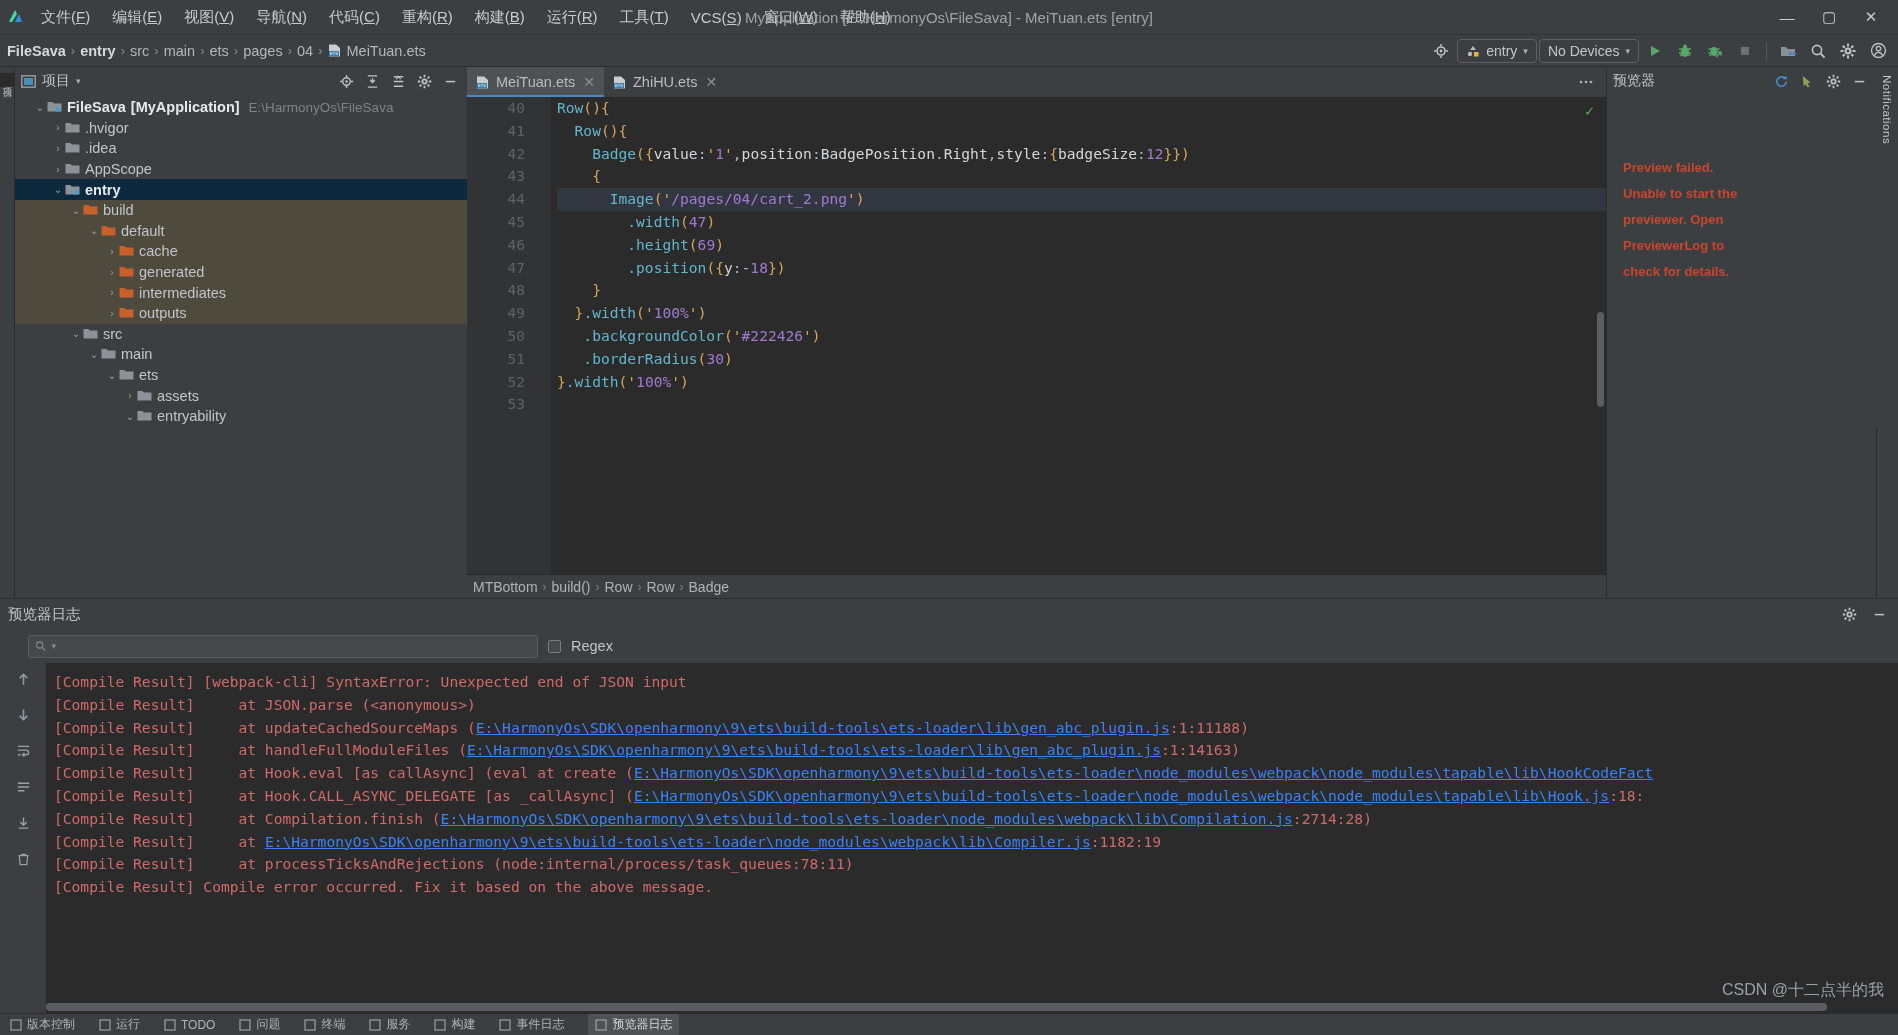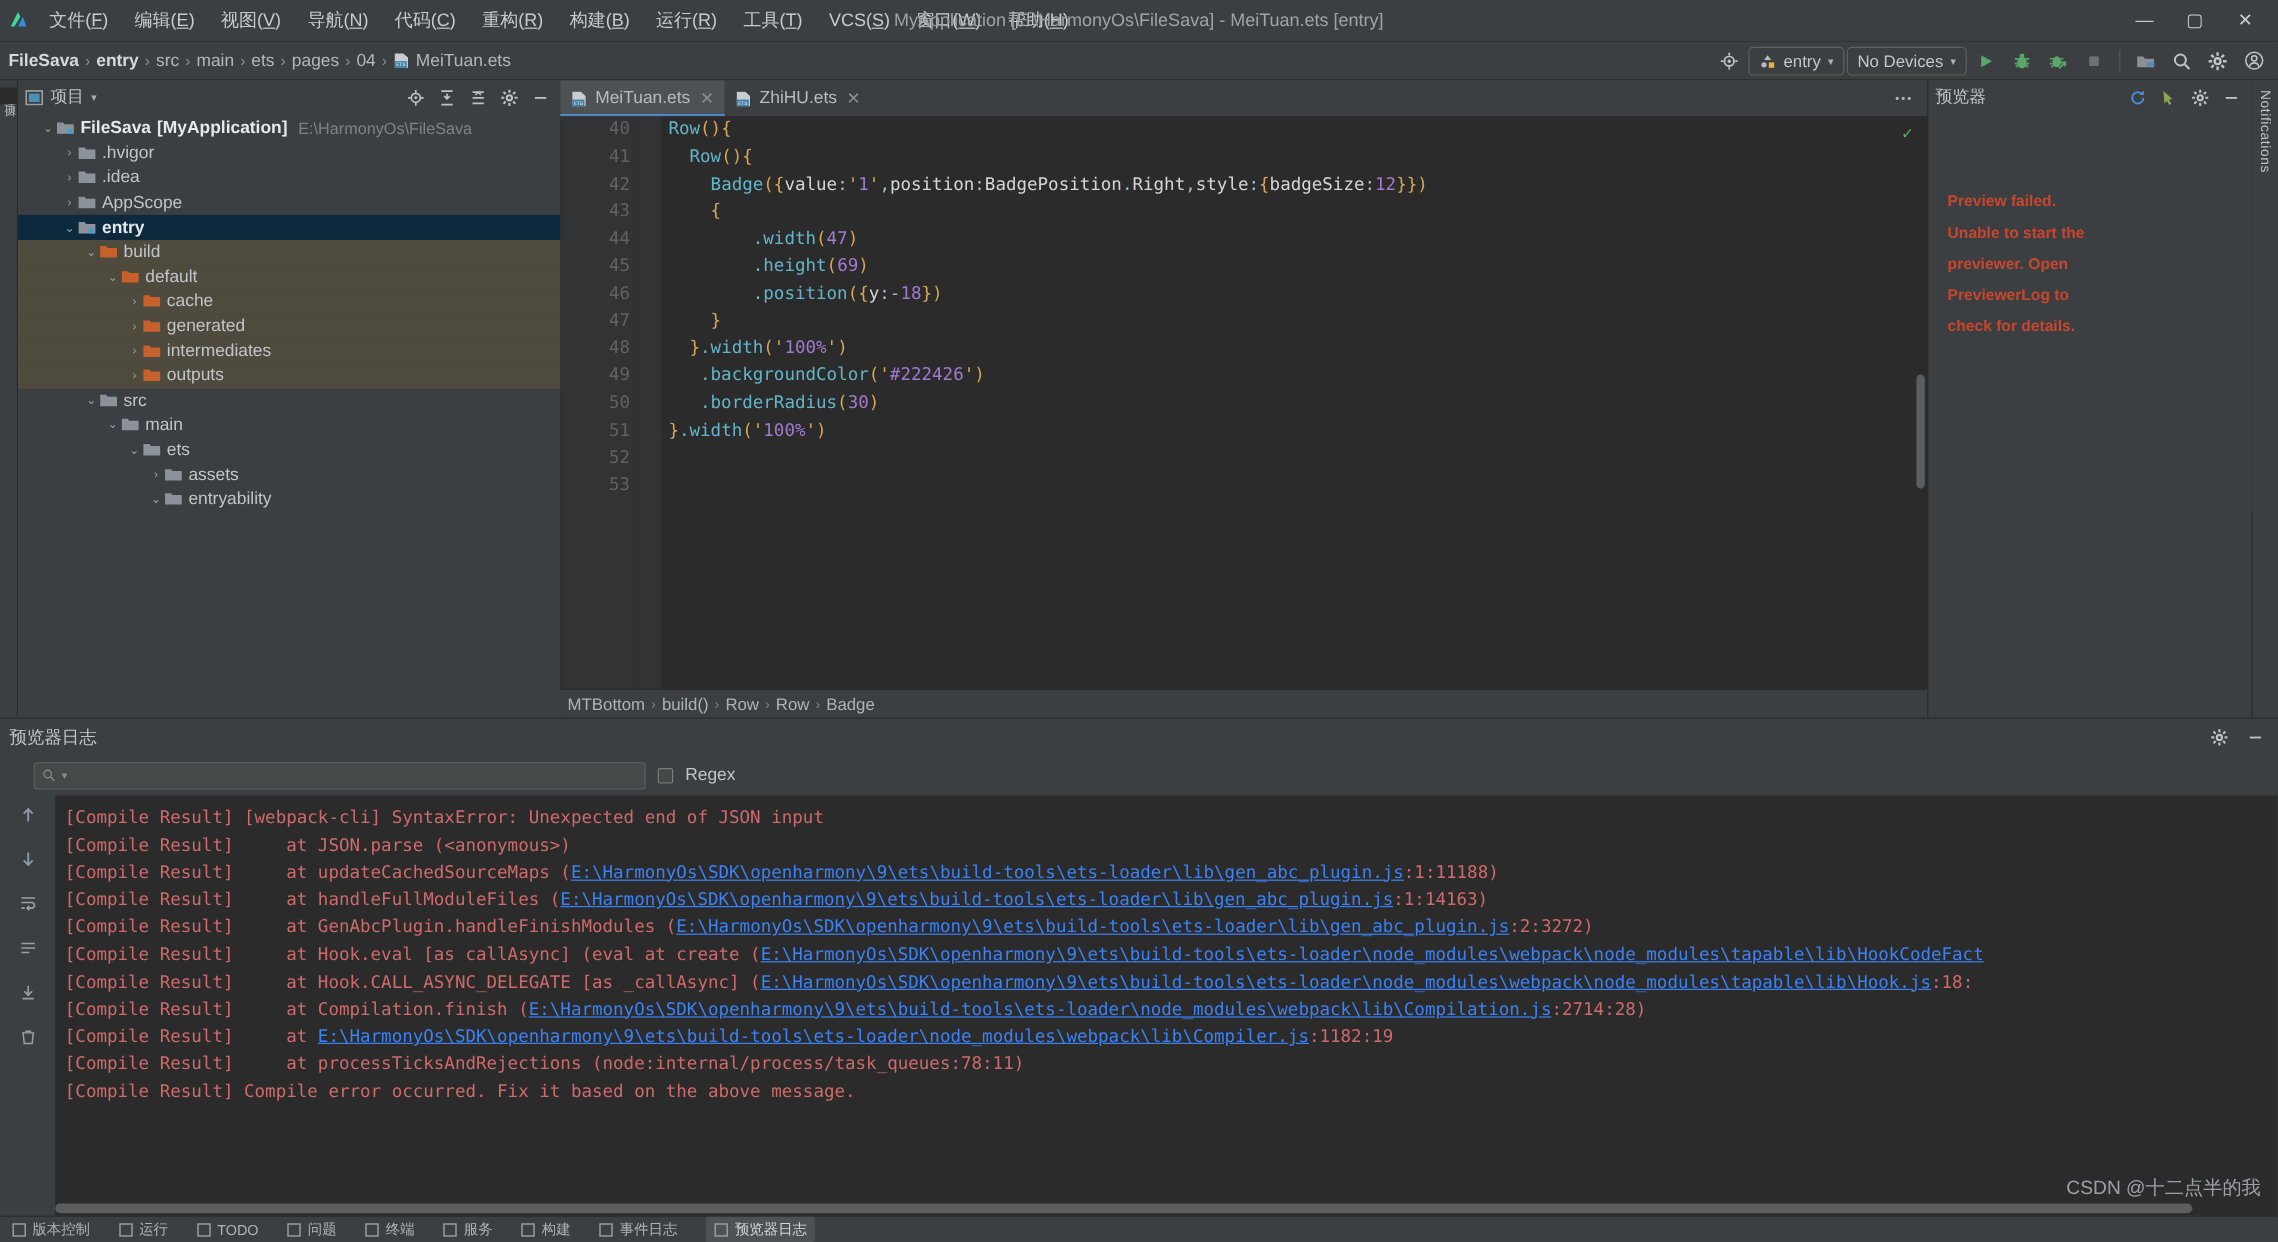--- a/index.html
+++ b/index.html
@@ -531,6 +531,7 @@
             <div class="cline">  <span class="fn">Row</span><span class="par">(</span><span class="par">)</span><span class="par">{</span></div>
             <div class="cline">    <span class="fn">Badge</span><span class="par">(</span><span class="par">{</span><span class="white">value</span>:<span class="par">'</span><span class="str"><span class="num">1</span></span><span class="par">'</span>,<span class="white">position</span>:<span class="white">BadgePosition</span>.<span class="white">Right</span>,<span class="white">style</span>:<span class="par">{</span><span class="white">badgeSize</span>:<span class="num">12</span><span class="par">}</span><span class="par">}</span><span class="par">)</span></div>
             <div class="cline">    <span class="par">{</span></div>
+            <div class="cline cur">      <span class="fn">Image</span><span class="par">(</span><span class="par">'</span><span class="str">/pages/<span class="num">04</span>/cart_2.png</span><span class="par">'</span><span class="par">)</span></div>
             <div class="cline">        <span class="fn">.width</span><span class="par">(</span><span class="num">47</span><span class="par">)</span></div>
             <div class="cline">        <span class="fn">.height</span><span class="par">(</span><span class="num">69</span><span class="par">)</span></div>
             <div class="cline">        <span class="fn">.position</span><span class="par">(</span><span class="par">{</span><span class="white">y</span>:-<span class="num">18</span><span class="par">}</span><span class="par">)</span></div>

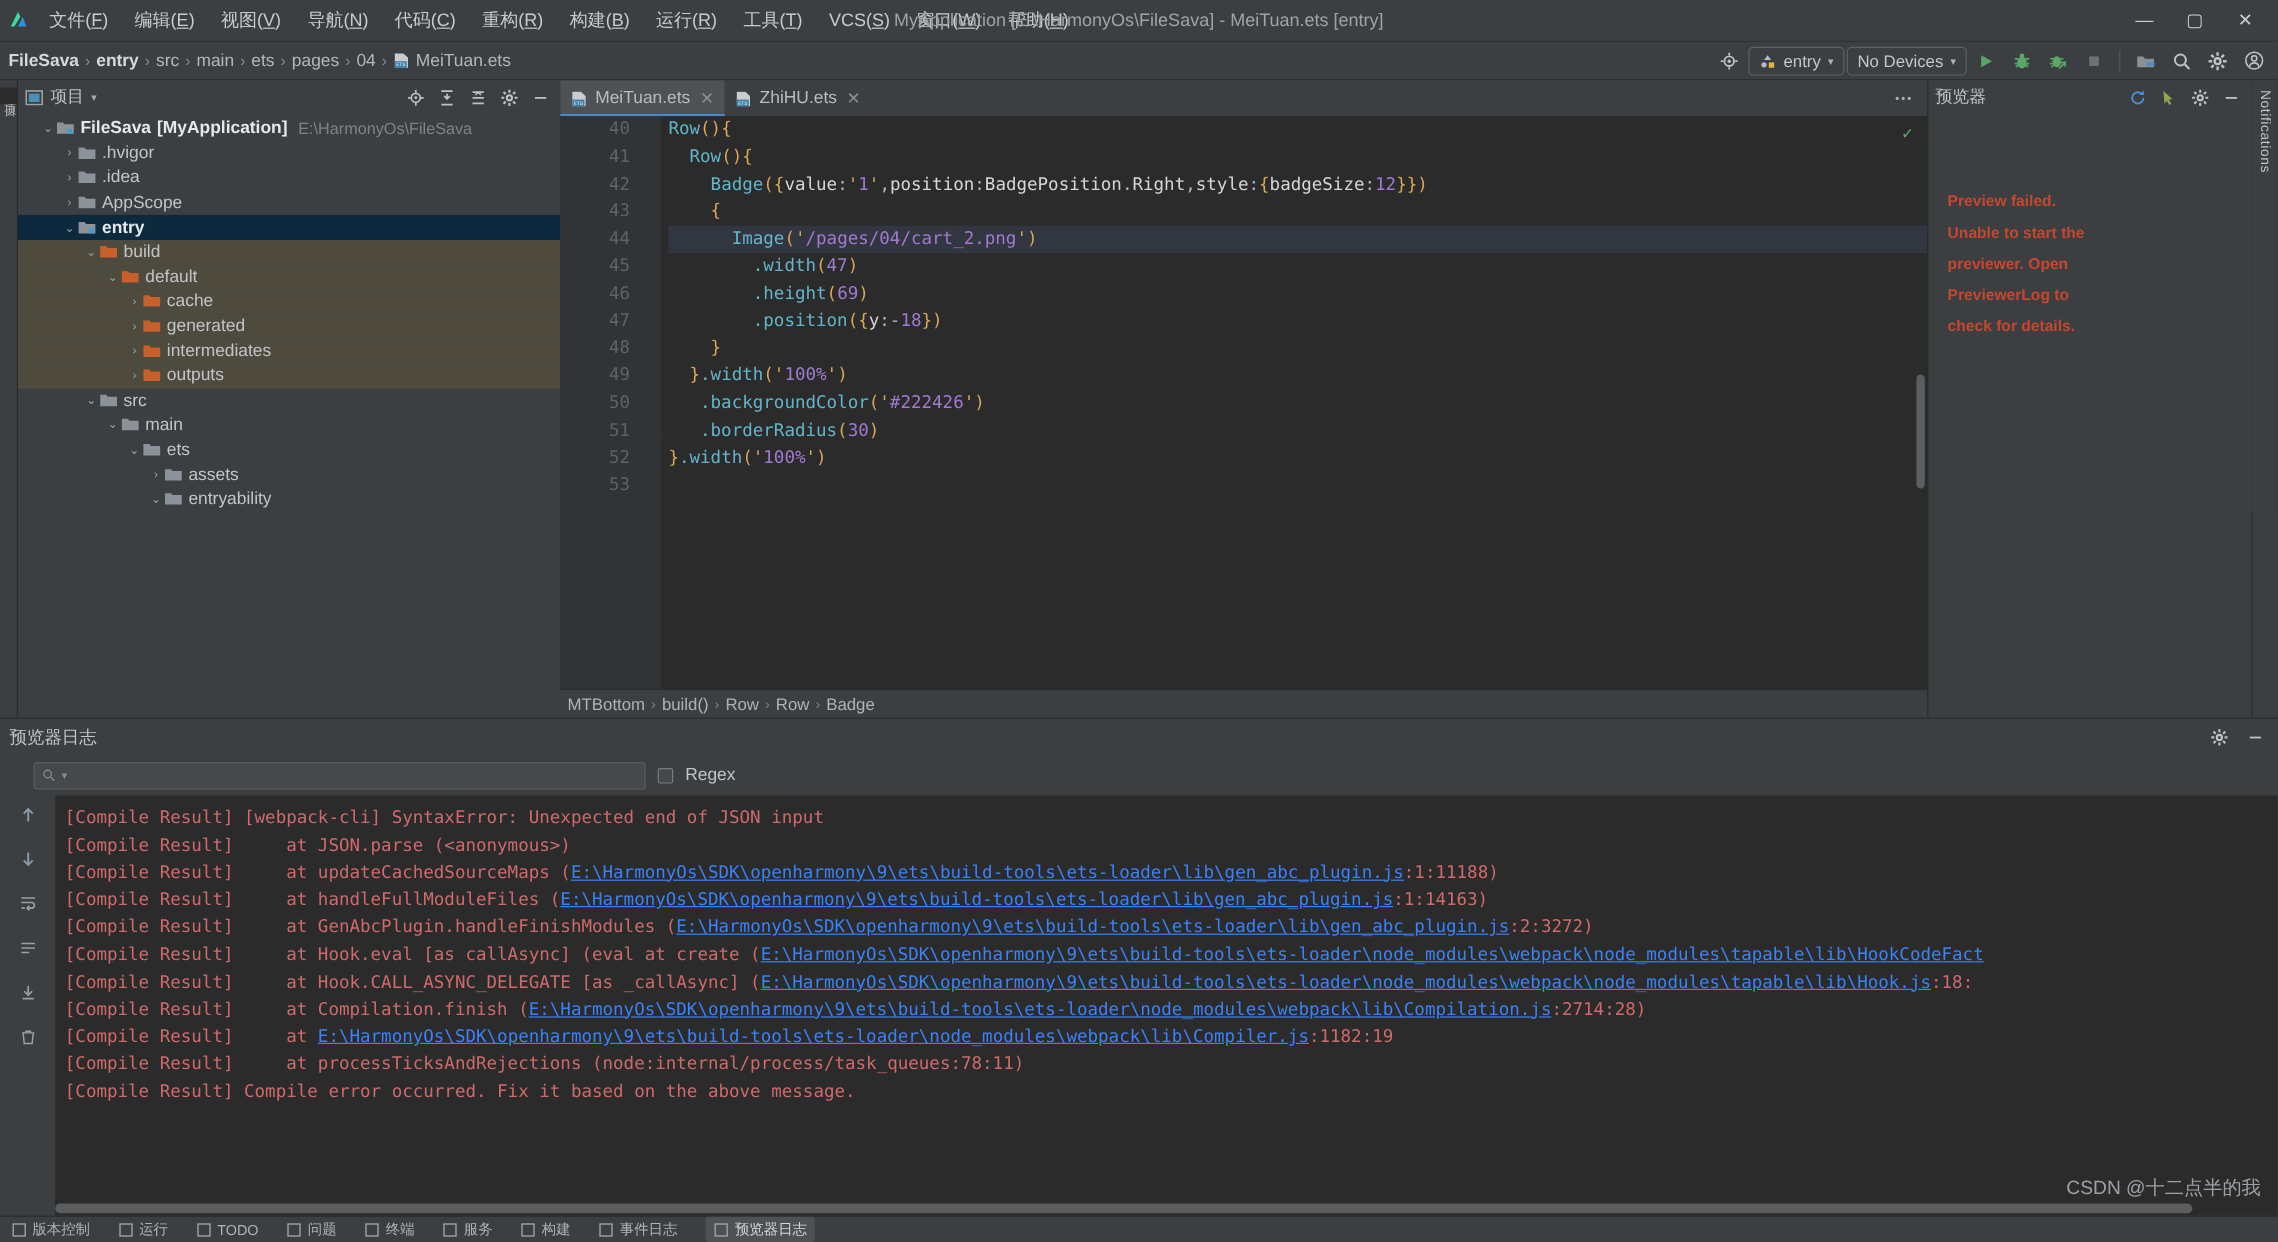--- a/index.html
+++ b/index.html
@@ -663,7 +663,6 @@
           <div class="logline"><span>[Compile Result]     at JSON.parse (&lt;anonymous&gt;)</span></div>
           <div class="logline"><span>[Compile Result]     at updateCachedSourceMaps (</span><span class="lnk">E:\HarmonyOs\SDK\openharmony\9\ets\build-tools\ets-loader\lib\gen_abc_plugin.js</span><span>:1:11188)</span></div>
           <div class="logline"><span>[Compile Result]     at handleFullModuleFiles (</span><span class="lnk">E:\HarmonyOs\SDK\openharmony\9\ets\build-tools\ets-loader\lib\gen_abc_plugin.js</span><span>:1:14163)</span></div>
-          <div class="logline"><span>[Compile Result]     at GenAbcPlugin.handleFinishModules (</span><span class="lnk">E:\HarmonyOs\SDK\openharmony\9\ets\build-tools\ets-loader\lib\gen_abc_plugin.js</span><span>:2:3272)</span></div>
           <div class="logline"><span>[Compile Result]     at Hook.eval [as callAsync] (eval at create (</span><span class="lnk">E:\HarmonyOs\SDK\openharmony\9\ets\build-tools\ets-loader\node_modules\webpack\node_modules\tapable\lib\HookCodeFact</span></div>
           <div class="logline"><span>[Compile Result]     at Hook.CALL_ASYNC_DELEGATE [as _callAsync] (</span><span class="lnk">E:\HarmonyOs\SDK\openharmony\9\ets\build-tools\ets-loader\node_modules\webpack\node_modules\tapable\lib\Hook.js</span><span>:18:</span></div>
           <div class="logline"><span>[Compile Result]     at Compilation.finish (</span><span class="lnk">E:\HarmonyOs\SDK\openharmony\9\ets\build-tools\ets-loader\node_modules\webpack\lib\Compilation.js</span><span>:2714:28)</span></div>

